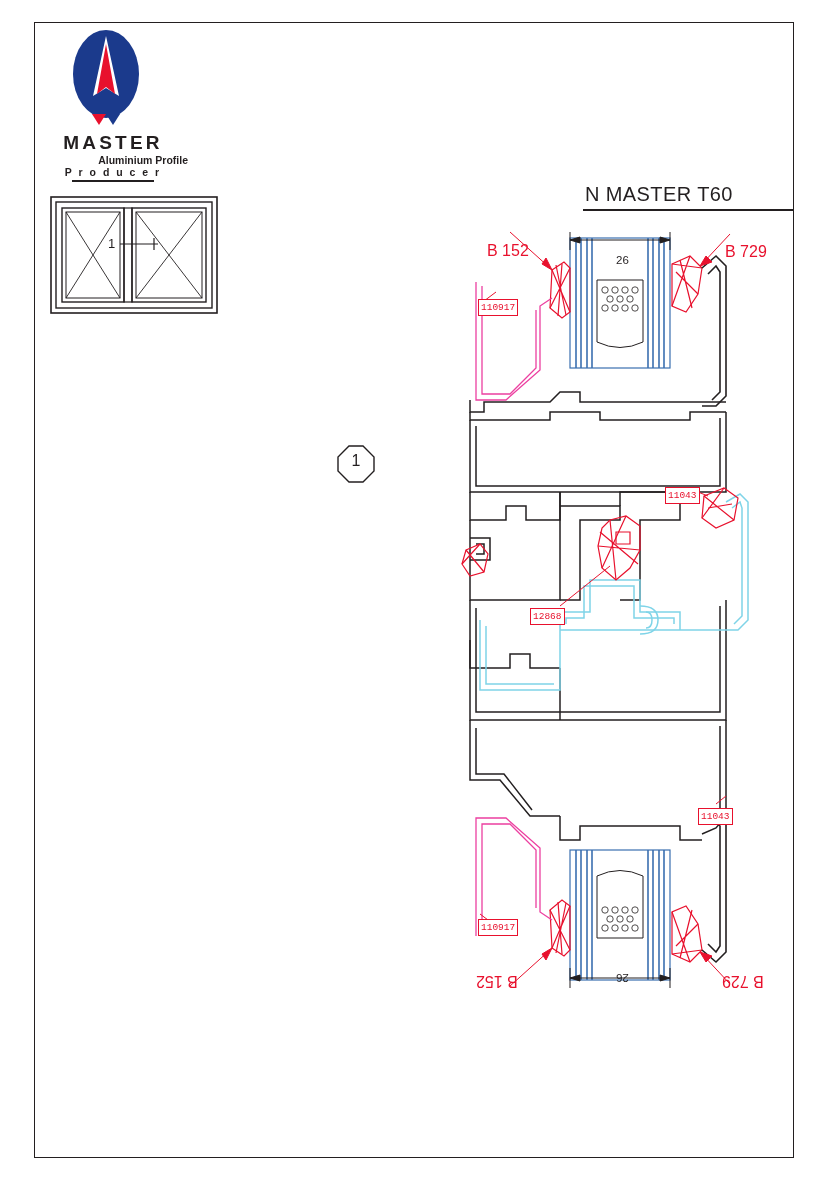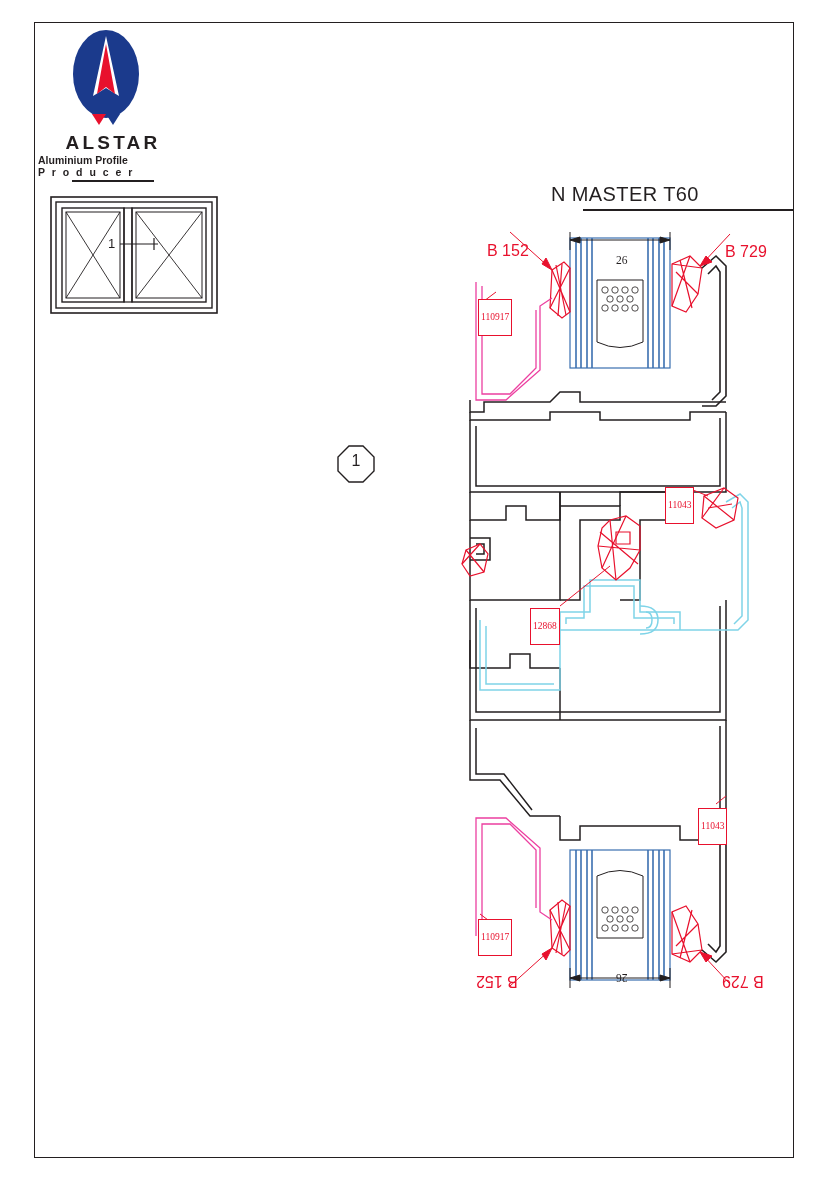--- a/index.html
+++ b/index.html
@@ -182,7 +182,7 @@
         <path d="M44 84 L58 84 L51 95 Z" fill="#1b3a8c"></path>
       </svg>
     </div>
-    <div class="logo-title">ALSTAR</div>
+    <div class="logo-title">MASTER</div>
     <div class="logo-sub1">Aluminium Profile</div>
     <div class="logo-sub2">P r o d u c e r</div>
     <div class="logo-rule"></div>

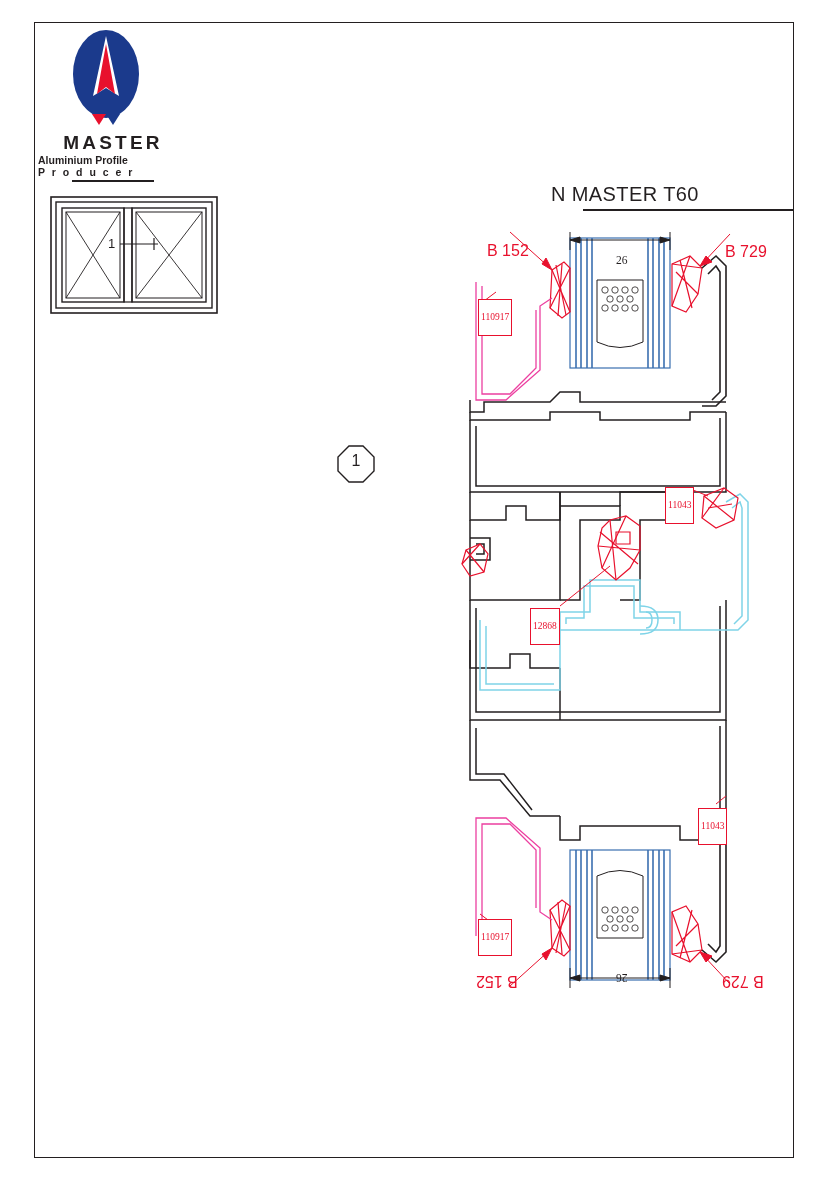--- a/index.html
+++ b/index.html
@@ -63,7 +63,7 @@
     left: 0;
     top: 124px;
     width: 150px;
-    text-align: left;
+    text-align: right;
     font-size: 10.5px;
     font-weight: bold;
     color: #231f20;

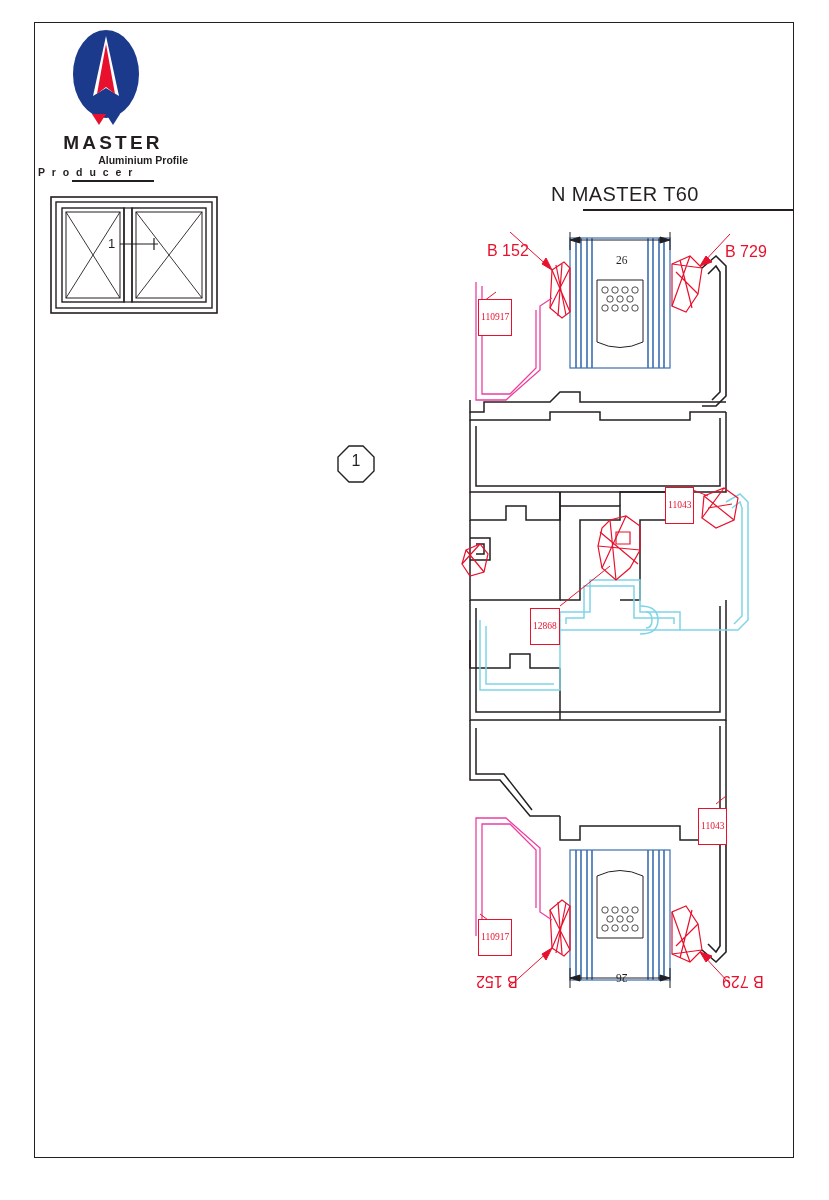--- a/index.html
+++ b/index.html
@@ -73,6 +73,7 @@
     left: 0;
     top: 136px;
     width: 150px;
+    text-align: center;
     font-size: 10.5px;
     font-weight: bold;
     letter-spacing: 2px;

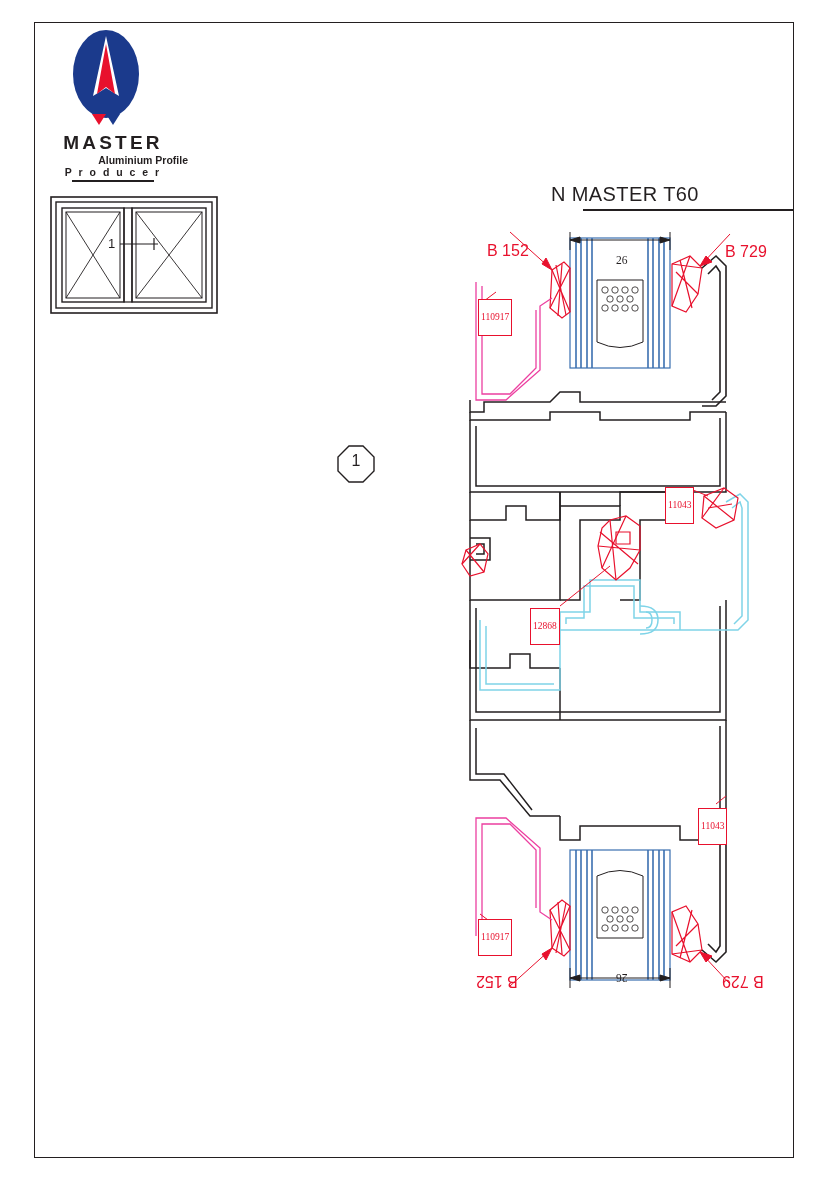--- a/index.html
+++ b/index.html
@@ -98,7 +98,7 @@
   
   .sheet-title {
     position: absolute;
-    left: 551px;
+    left: 585px;
     top: 183px;
     font-size: 20px;
     color: #231f20;

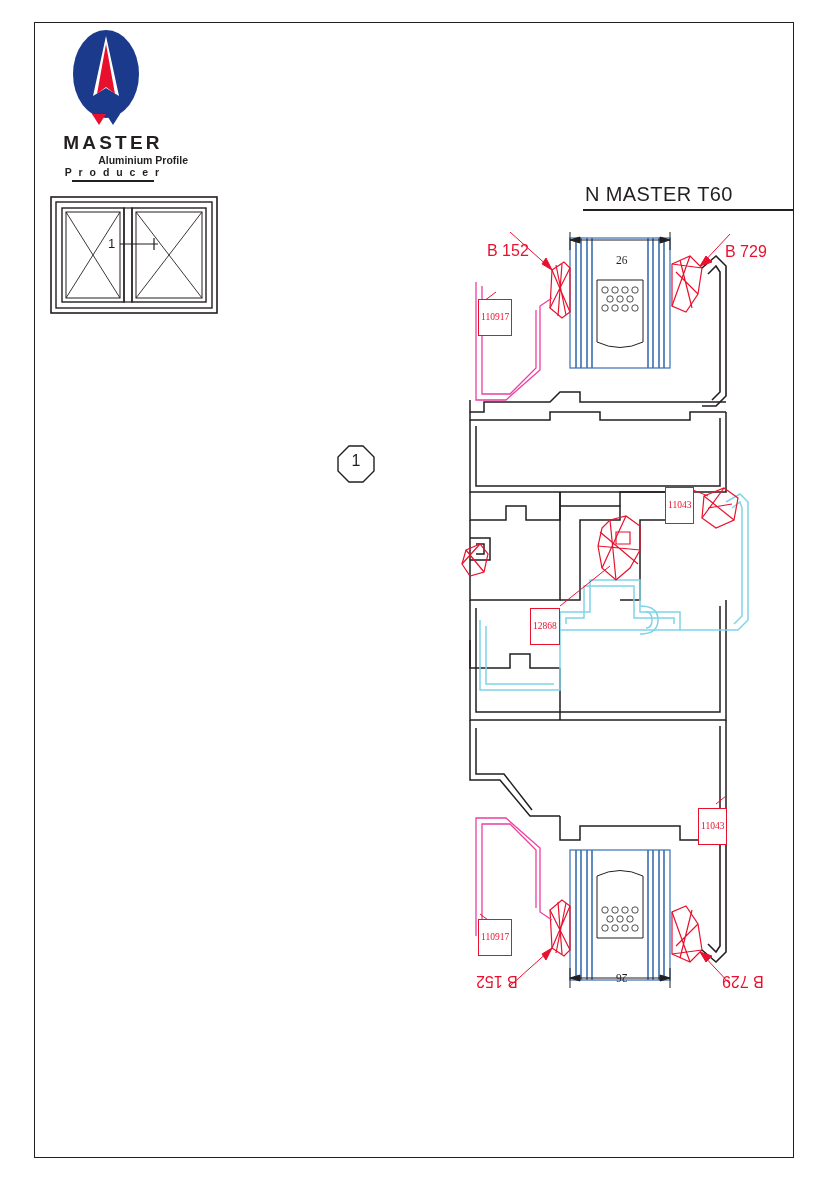--- a/index.html
+++ b/index.html
@@ -159,7 +159,6 @@
     color: #231f20;
     font-size: 11.5px;
     white-space: nowrap;
-    font-family: Liberation Serif, serif;
   }
   .dim-text.flip {
     transform: rotate(180deg);

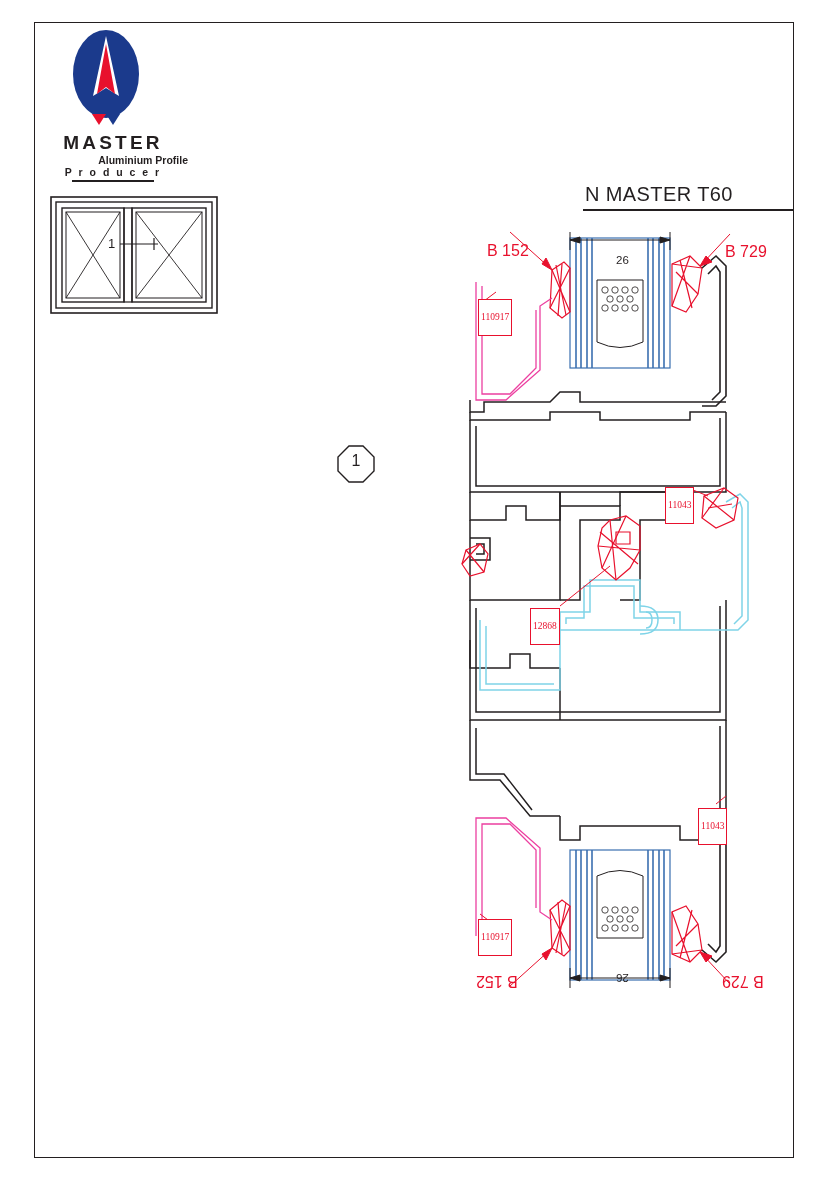--- a/index.html
+++ b/index.html
@@ -137,10 +137,10 @@
     color: #e8112d;
     font-size: 9.5px;
     line-height: 11px;
-    padding: 12px 2px;
+    padding: 2px 2px;
     background: #ffffff;
     white-space: nowrap;
-    font-family: Liberation Serif, serif;
+    font-family: Liberation Mono, monospace;
   }
   
   .red-label {

